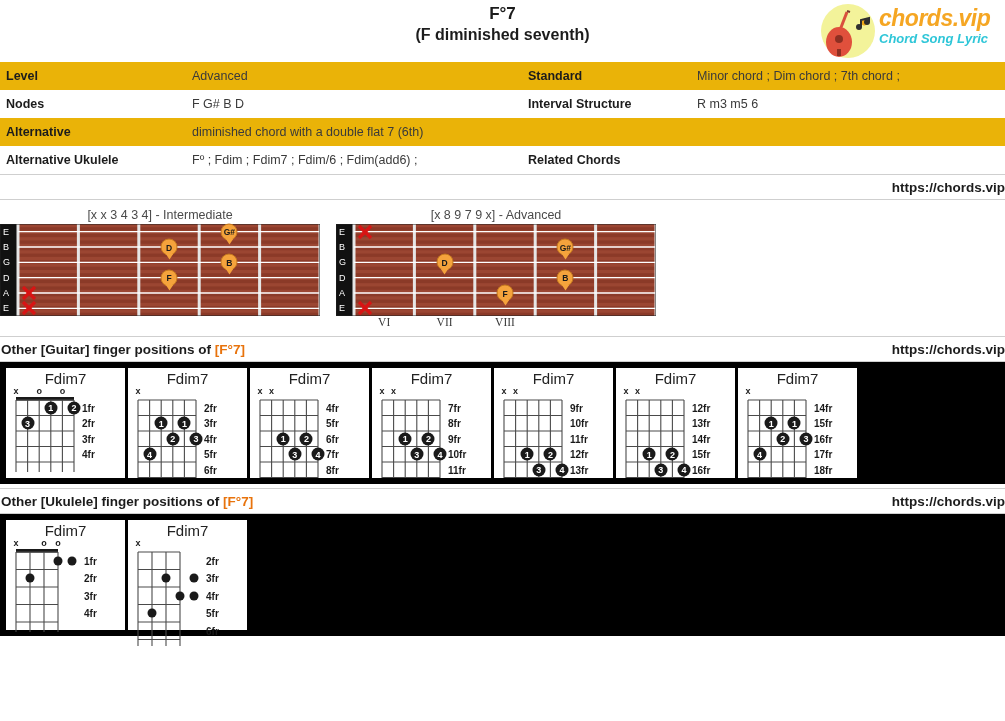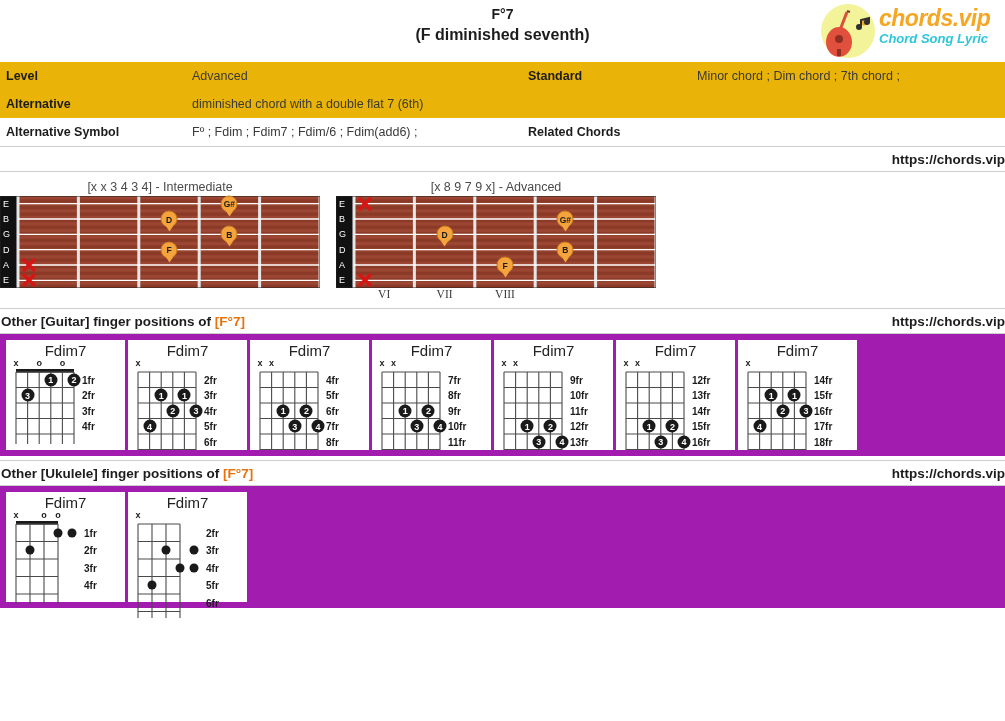--- a/index.html
+++ b/index.html
@@ -16,7 +16,7 @@
   
   .header { position:relative; height:62px; }
   .title-block { text-align:center; padding-top:4px; }
-  .chord-title { font-size:14px; font-weight:bold; line-height:20px; letter-spacing:0px; }
+  .chord-title { font-size:17px; font-weight:bold; line-height:20px; letter-spacing:0px; }
   .chord-subtitle { font-size:16px; font-weight:bold; line-height:22px; }
 
   .logo { position:absolute; right:4px; top:2px; width:186px; height:58px; }

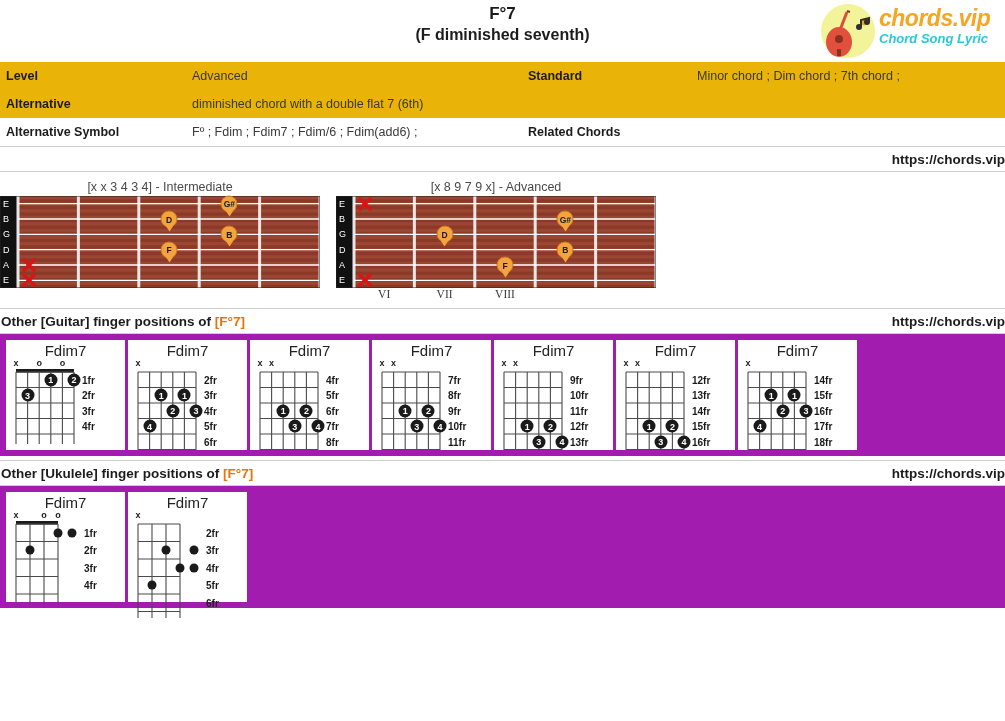--- a/index.html
+++ b/index.html
@@ -167,6 +167,12 @@
         <td class="val c-val1 val-indent">Advanced</td>
         <td class="lbl c-lbl2">Standard</td>
         <td class="val c-val2 val-indent">Minor chord ; Dim chord ; 7th chord ;</td>
+      </tr>
+      <tr class="plain">
+        <td class="lbl c-lbl1">Nodes</td>
+        <td class="val c-val1 val-indent">F G# B D</td>
+        <td class="lbl c-lbl2">Interval Structure</td>
+        <td class="val c-val2 val-indent">R m3 m5 6</td>
       </tr>
       <tr class="tinted">
         <td class="lbl c-lbl1">Alternative</td>

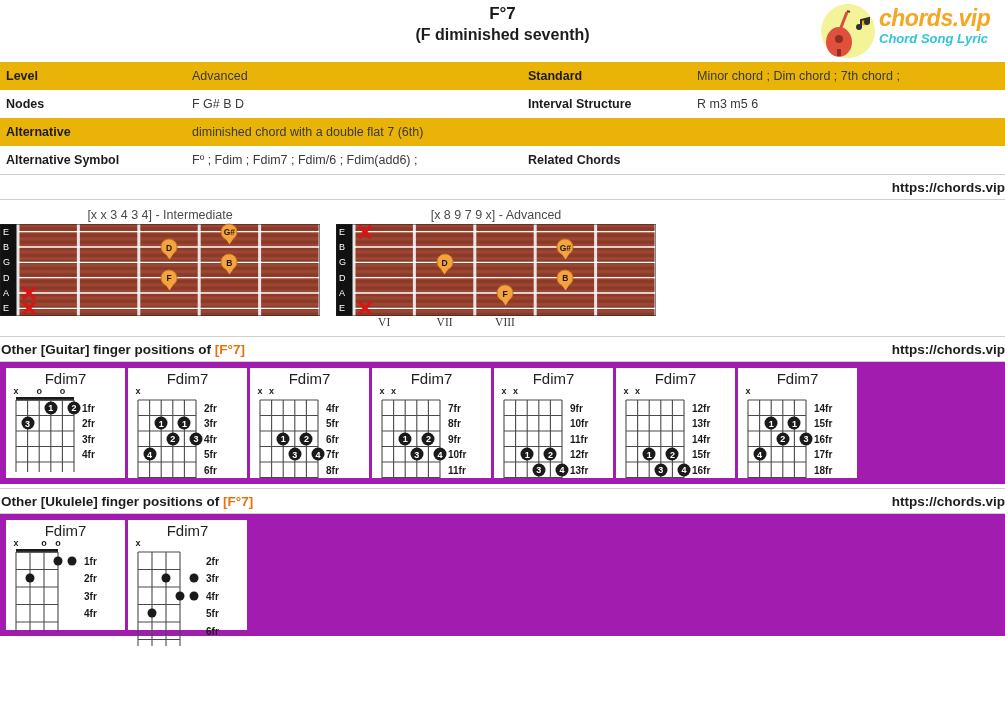--- a/index.html
+++ b/index.html
@@ -179,7 +179,7 @@
         <td class="val c-val1 val-indent" colspan="3">diminished chord with a double flat 7 (6th)</td>
       </tr>
       <tr class="plain">
-        <td class="lbl c-lbl1">Alternative Symbol</td>
+        <td class="lbl c-lbl1">Alternative Ukulele</td>
         <td class="val c-val1 val-indent">Fº ; Fdim ; Fdim7 ; Fdim/6 ; Fdim(add6) ;</td>
         <td class="lbl c-lbl2">Related Chords</td>
         <td class="val c-val2 val-indent"></td>

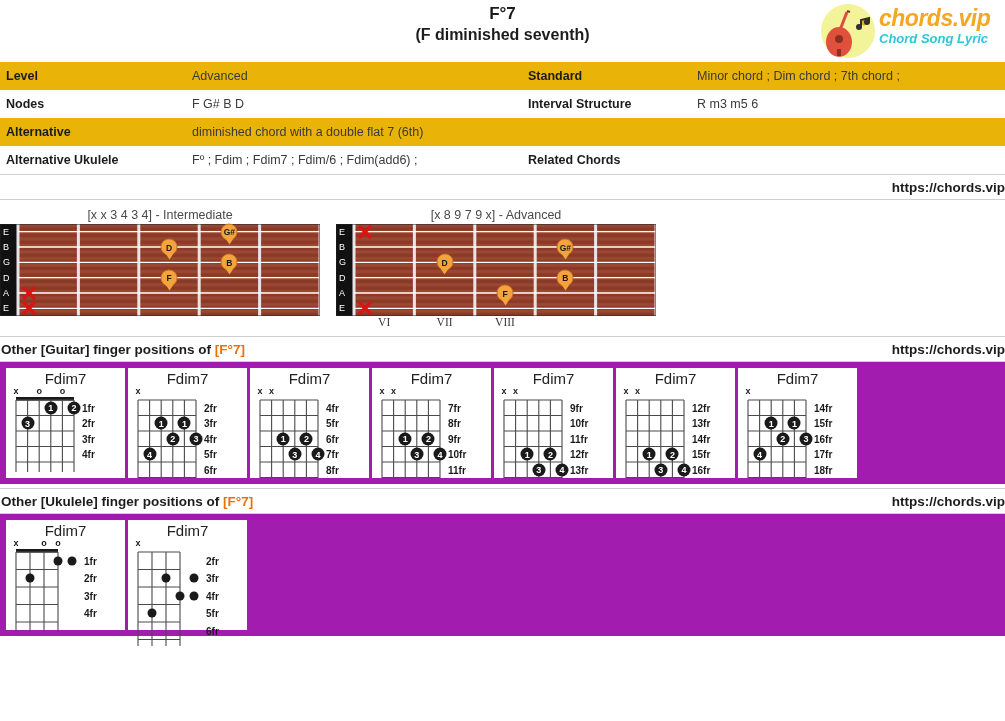--- a/index.html
+++ b/index.html
@@ -96,7 +96,7 @@
 
   
   .box-row {
-    background:#a21caf;
+    background:#000000;
     padding:6px 0 6px 6px;
     display:flex; gap:3px;
   }

